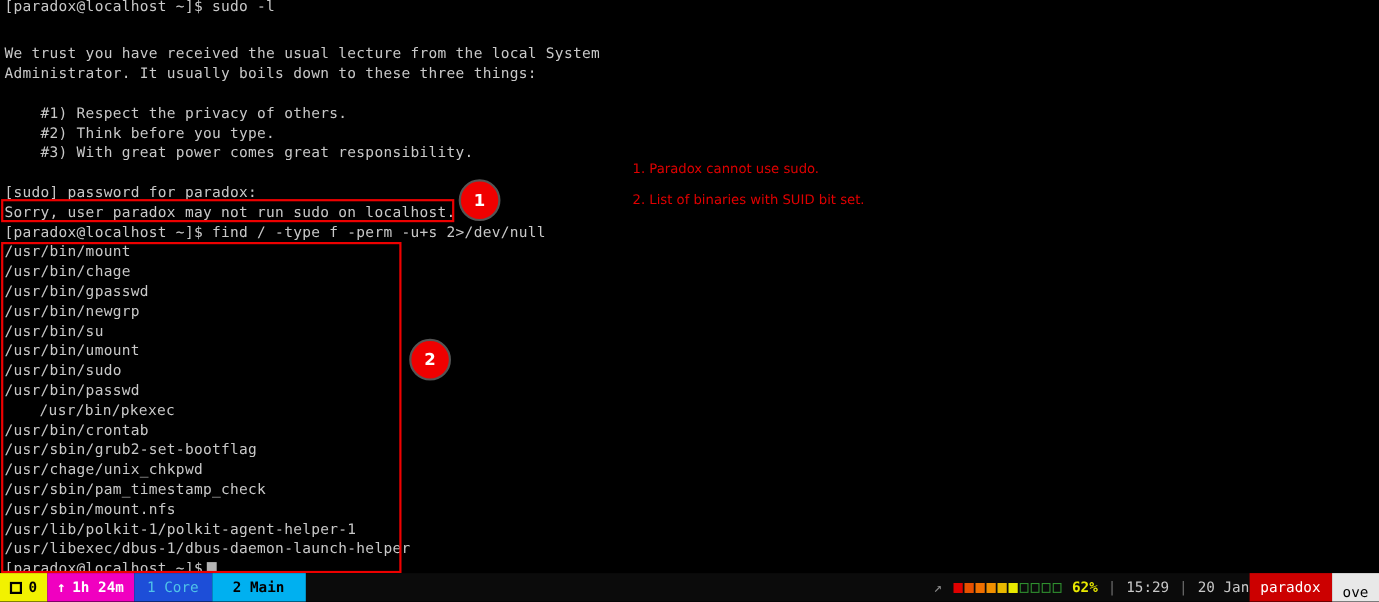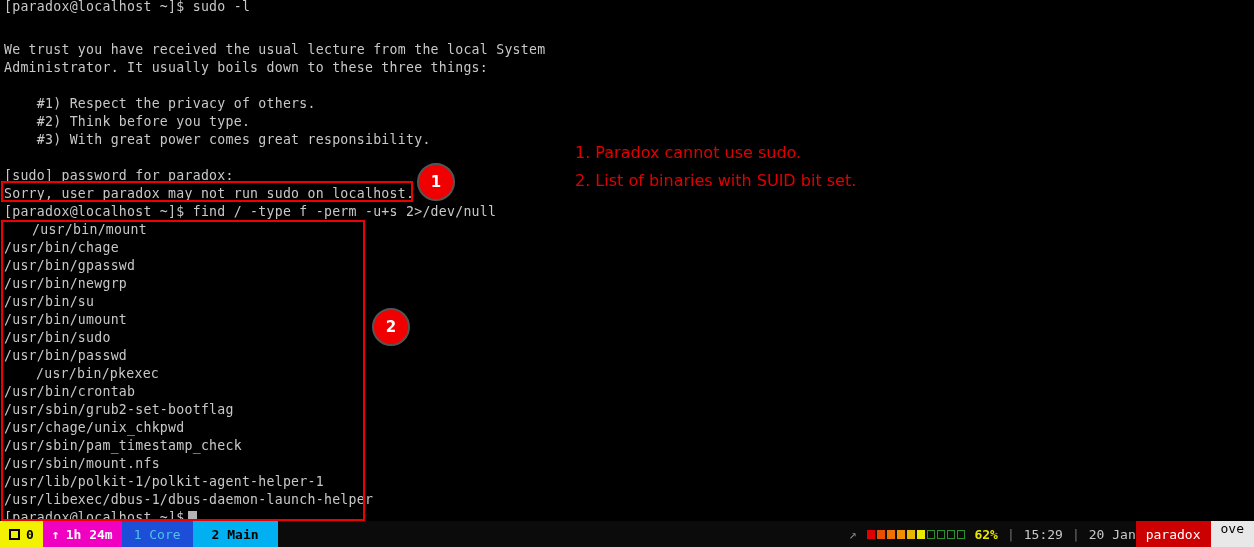--- a/index.html
+++ b/index.html
@@ -53,7 +53,7 @@
   #notes {
     position:absolute; left:575px; top:139px;
     font-family:"DejaVu Sans","Liberation Sans",sans-serif;
-    font-size:16px; line-height:28px;
+    font-size:12px; line-height:28px;
     color:#e00000;
   }
   #notes div { white-space:pre; }

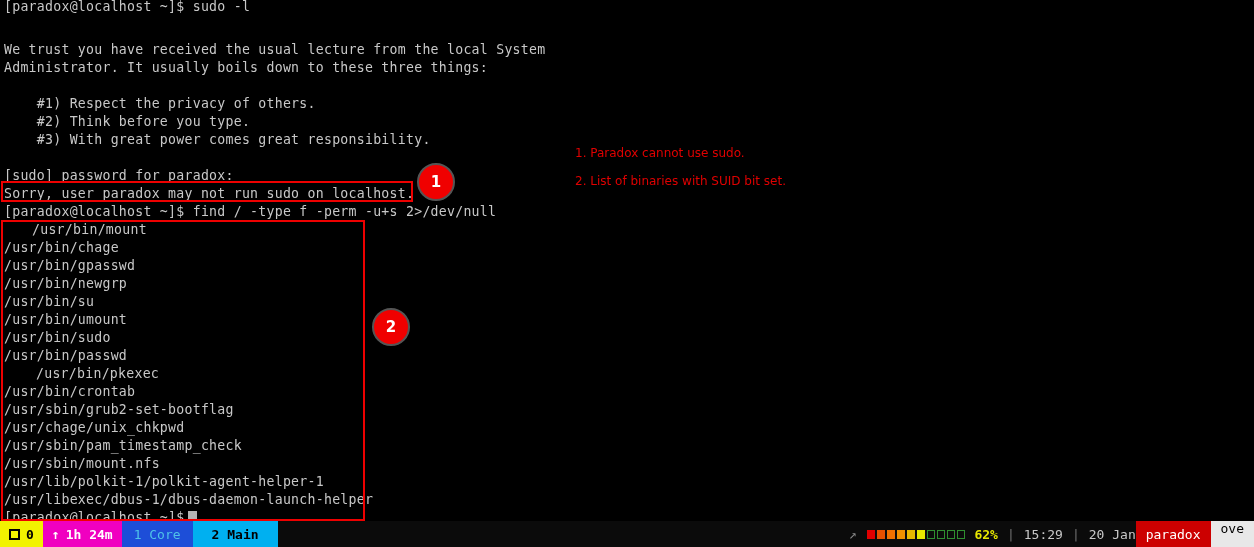--- a/index.html
+++ b/index.html
@@ -136,7 +136,7 @@
     <div class="tline" style="top: 167px;">[sudo] password for paradox:</div>
     <div class="tline" style="top: 185px;">Sorry, user paradox may not run sudo on localhost.</div>
     <div class="tline" style="top: 203px;">[paradox@localhost ~]$ find / -type f -perm -u+s 2&gt;/dev/null</div>
-    <div class="tline" style="top: 221px; padding-left: 28px;">/usr/bin/mount</div>
+    <div class="tline" style="top: 221px;">/usr/bin/mount</div>
     <div class="tline" style="top: 239px;">/usr/bin/chage</div>
     <div class="tline" style="top: 257px;">/usr/bin/gpasswd</div>
     <div class="tline" style="top: 275px;">/usr/bin/newgrp</div>

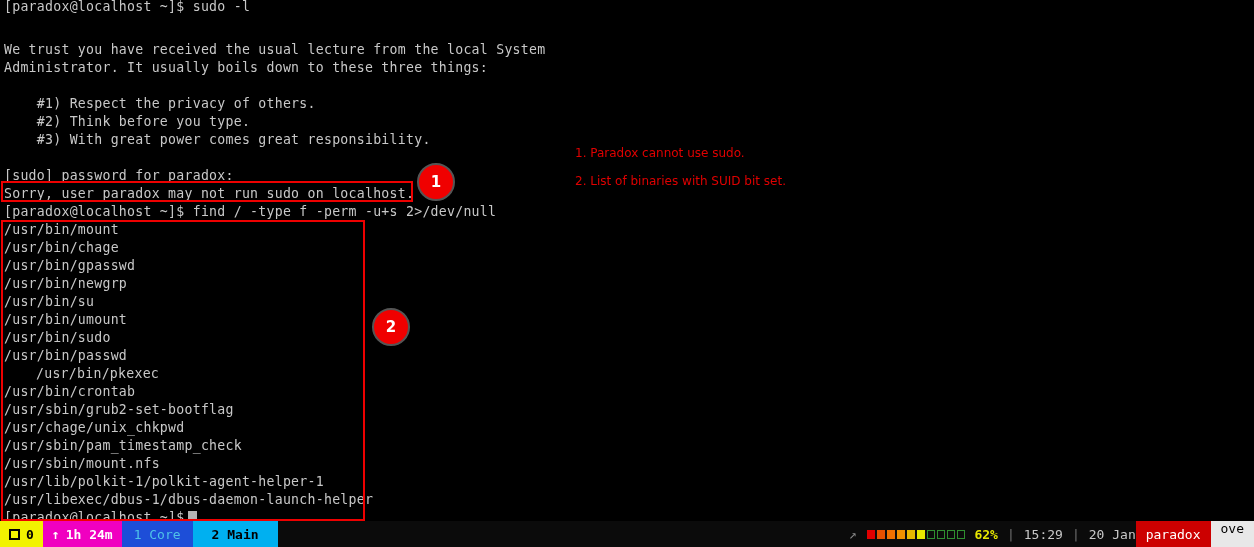--- a/index.html
+++ b/index.html
@@ -115,7 +115,7 @@
   }
   #seg-host {
     background:#e8e8e8; color:#000;
-    padding:0 10px; display:flex; align-items:flex-start;
+    padding:0 10px; display:flex; align-items:flex-end;
     font-weight:normal; overflow:hidden;
   }
 </style>

